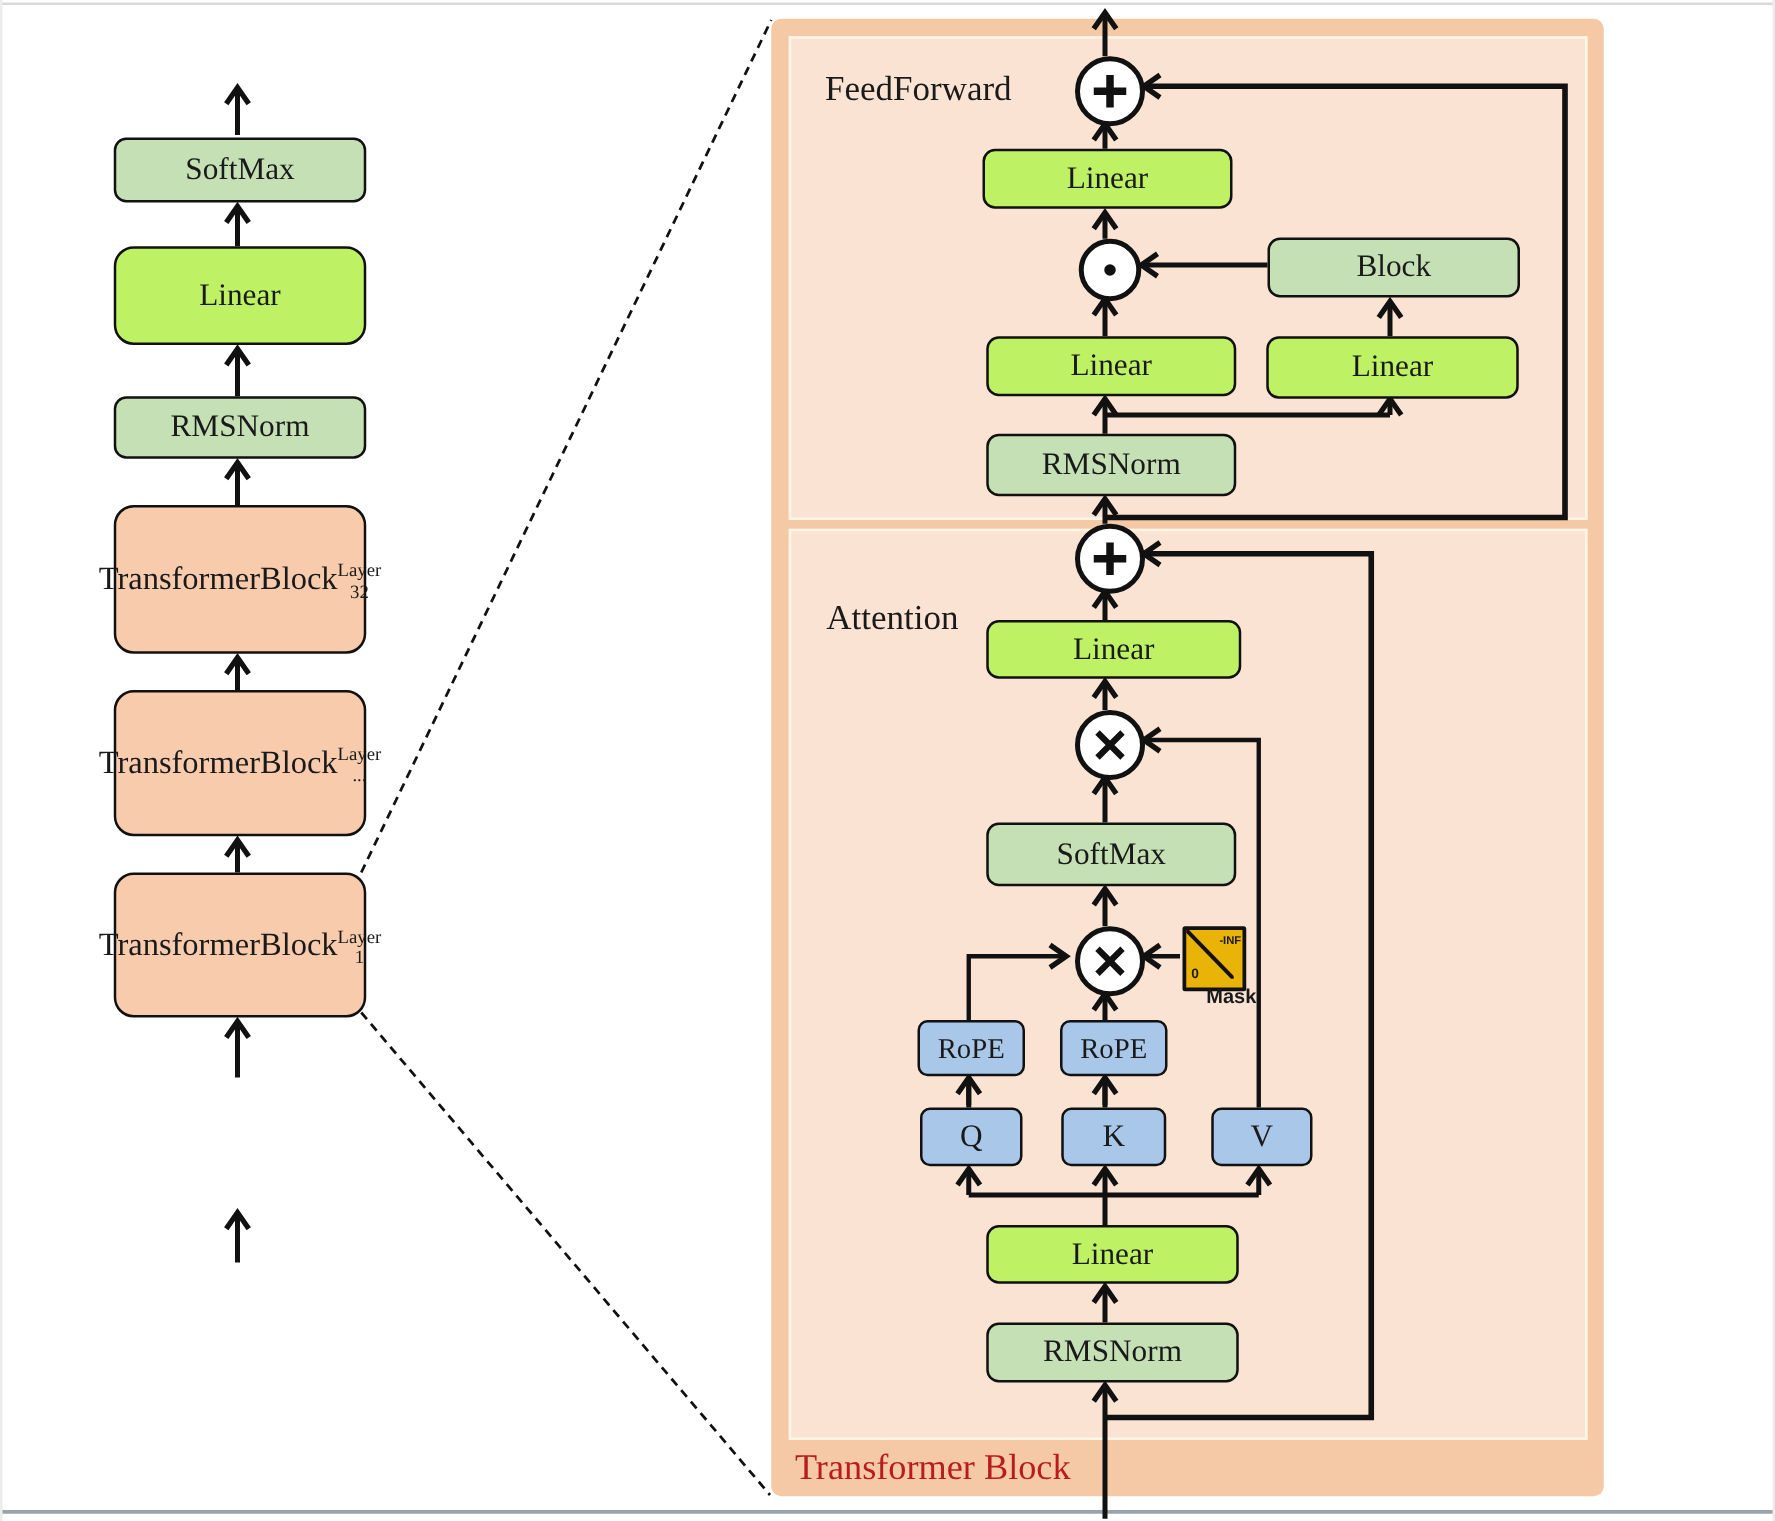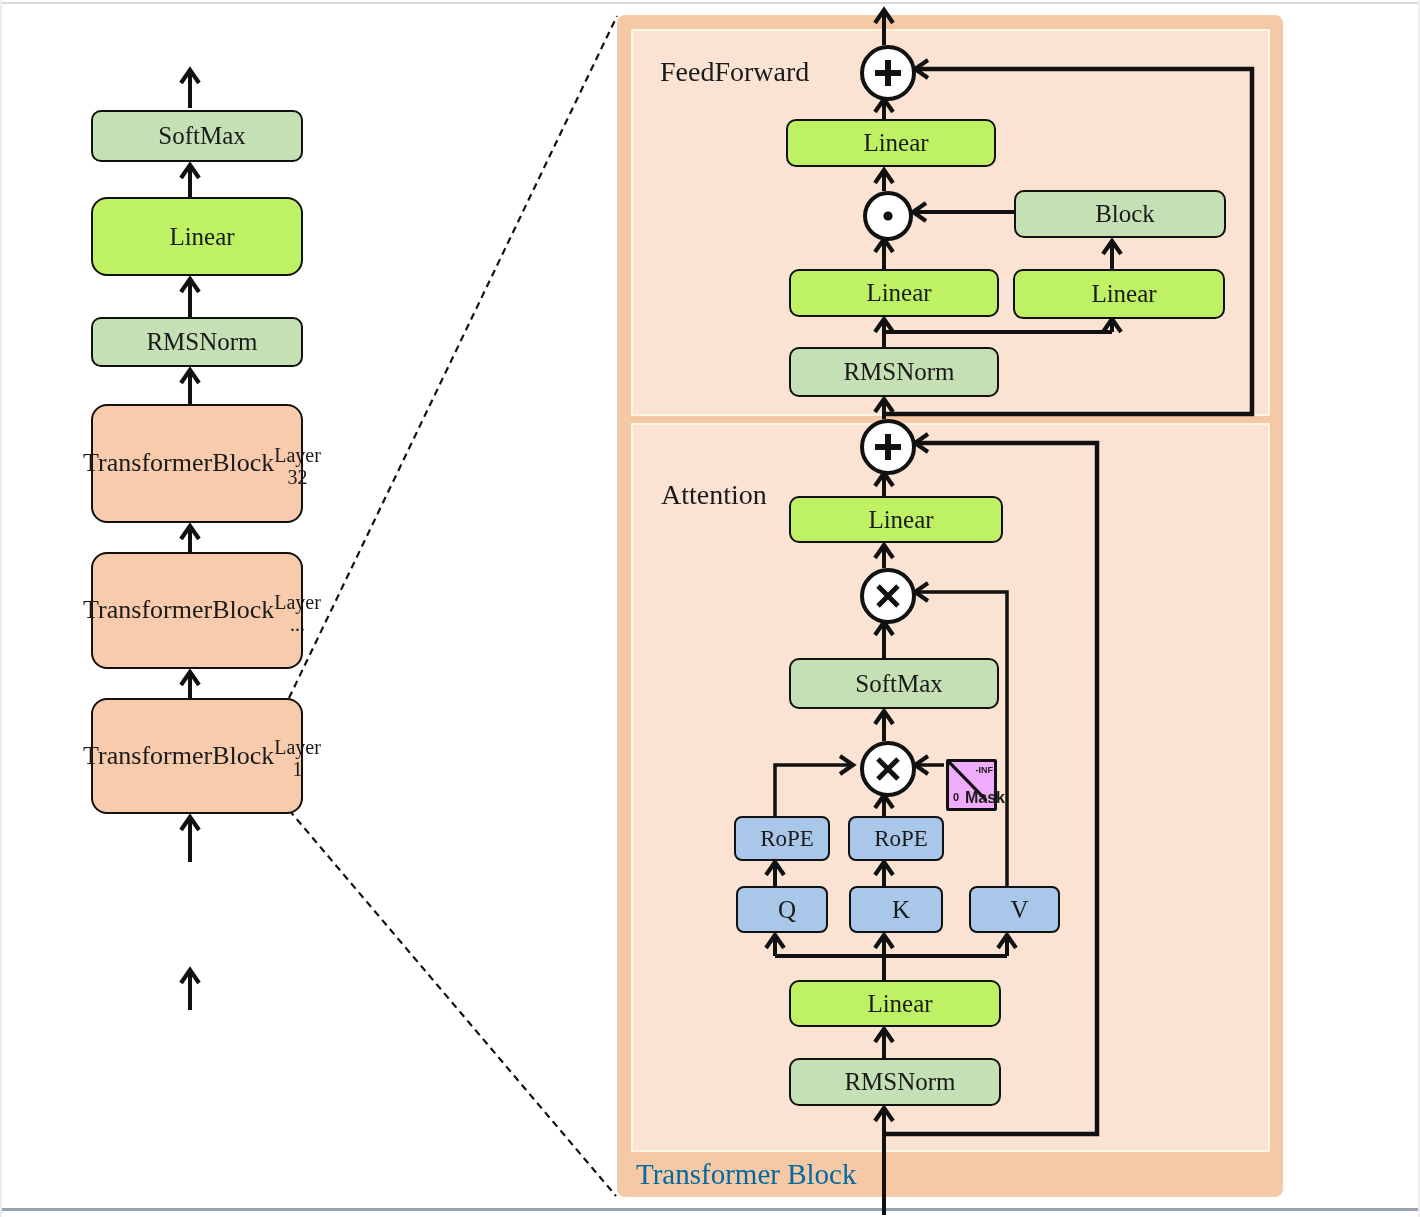--- a/index.html
+++ b/index.html
@@ -20,7 +20,7 @@
 
   .node{position:absolute;display:flex;align-items:center;justify-content:center;
         border:2.5px solid #111;border-radius:10px;z-index:10;font-size:25px;line-height:1.1;
-        text-align:center;padding-left:10px;}
+        text-align:center;}
   .green{background:#c5e0b4;}
   .blue{background:#bef264;}
   .blue-sm{background:#a9c7e8;}

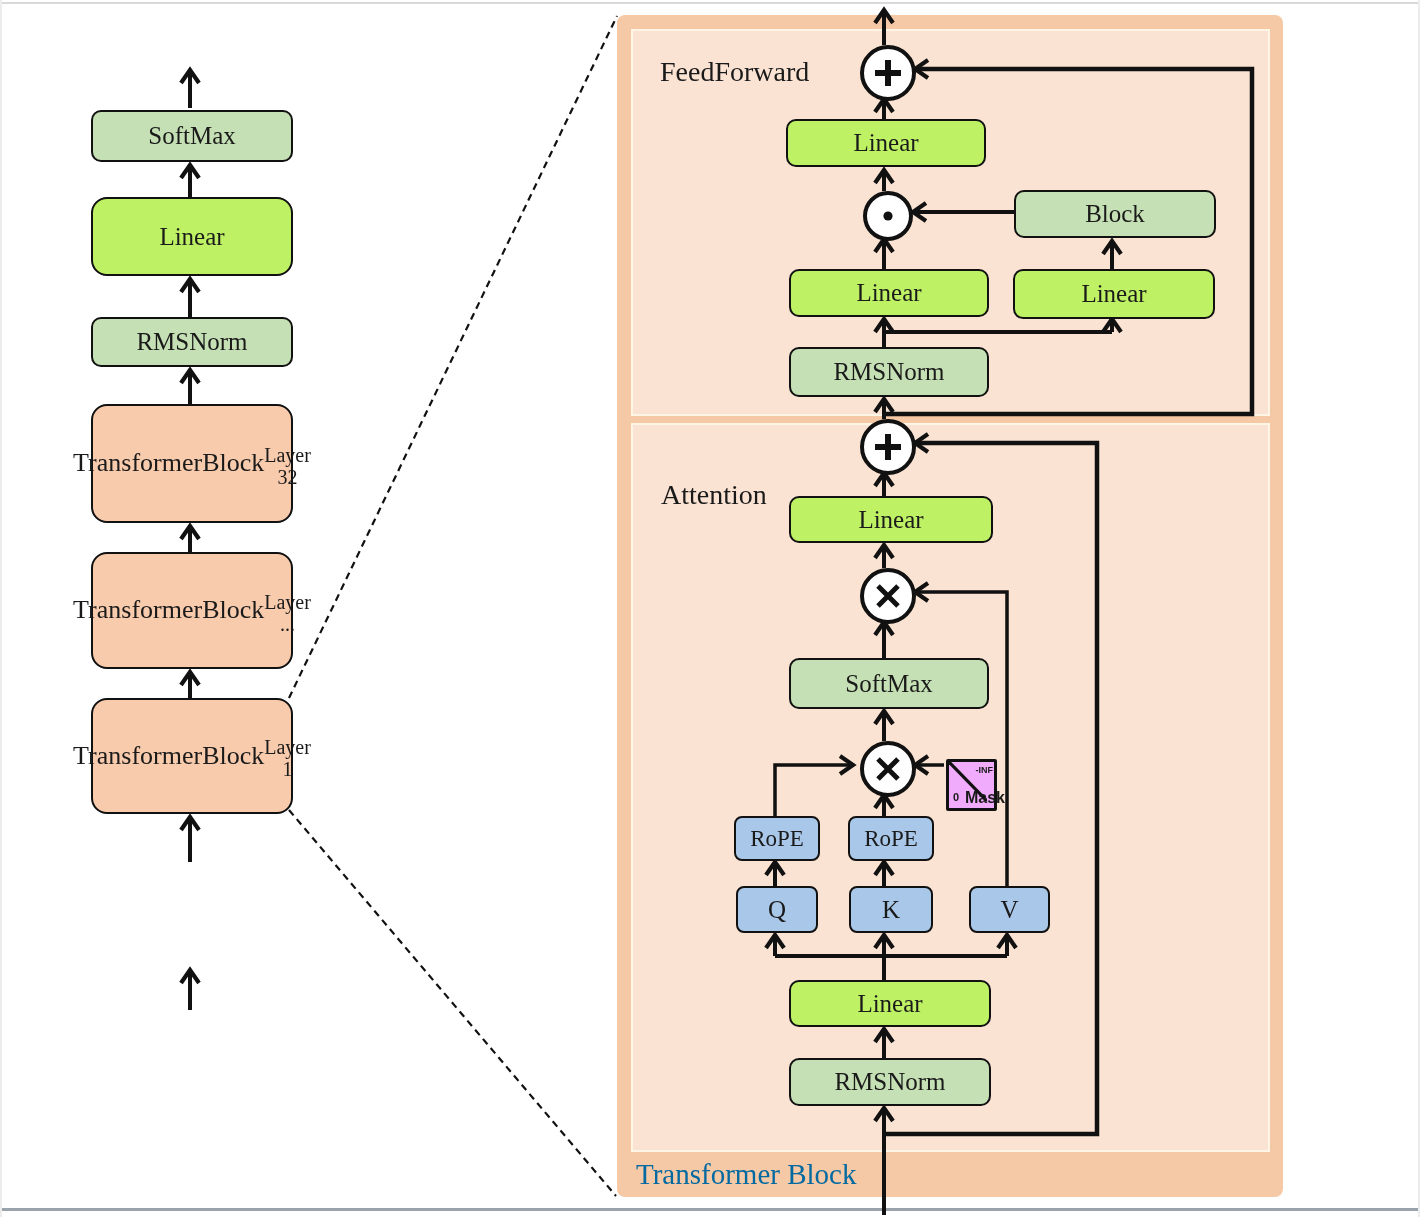--- a/index.html
+++ b/index.html
@@ -26,7 +26,7 @@
   .blue-sm{background:#a9c7e8;}
   .orange{background:#f8cbad;}
   .bigblock{border-radius:16px;font-size:26px;flex-direction:row;}
-  .bigblock .sub{font-size:20px;margin-top:4px;}
+  .bigblock .sub{font-size:15px;margin-top:4px;}
 
   .opcircle{position:absolute;border:4px solid #111;border-radius:50%;background:#fff;
             z-index:10;display:flex;align-items:center;justify-content:center;}

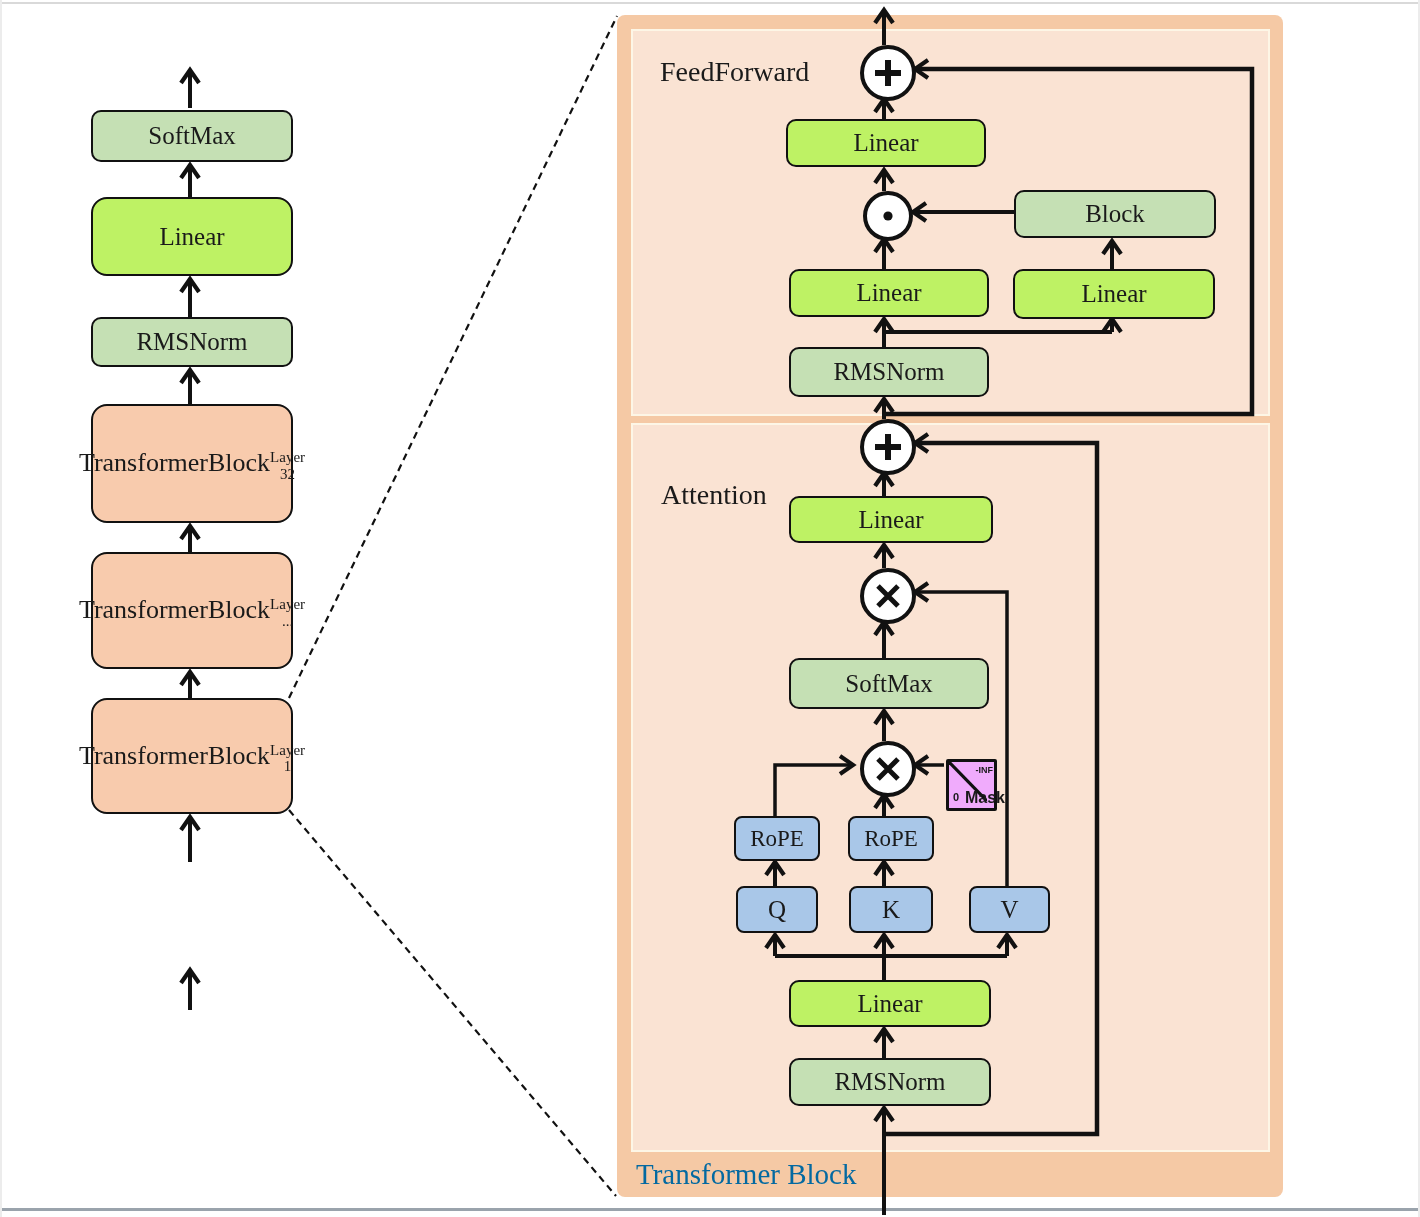--- a/index.html
+++ b/index.html
@@ -34,8 +34,8 @@
   .sec-label{position:absolute;z-index:12;font-size:28px;}
   .panel-title{position:absolute;z-index:12;font-size:29px;color:#0369a1;}
 
-  #mask-box{position:absolute;left:946px;top:741px;width:45px;height:46px;background:#f0abfc;
-            border:3.5px solid #111;border-radius:2px;z-index:10;margin-top:18px;}
+  #mask-box{position:absolute;left:946px;top:741px;width:45px;height:46px;background:#eab308;
+            border:3.5px solid #111;border-radius:2px;z-index:10;}
   #mask-box .neg{position:absolute;right:1px;top:3px;font-family:"Liberation Sans",sans-serif;
                  font-weight:bold;font-size:9px;}
   #mask-box .zero{position:absolute;left:4px;bottom:5px;font-family:"Liberation Sans",sans-serif;

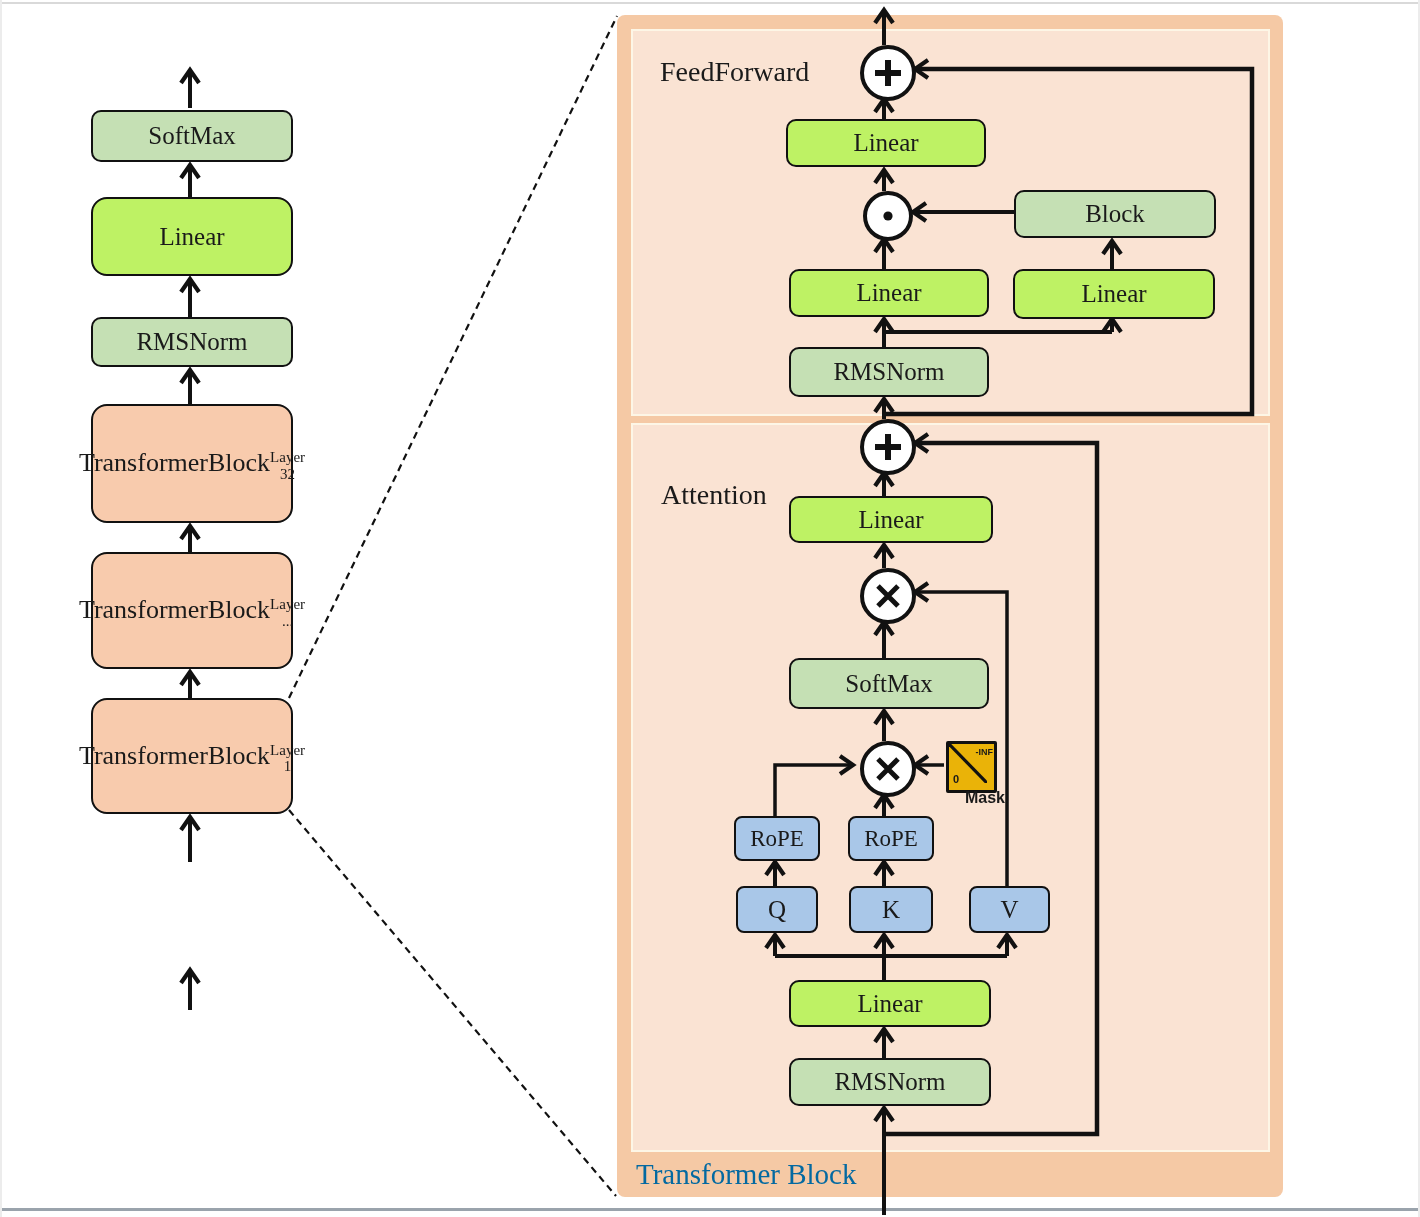--- a/index.html
+++ b/index.html
@@ -32,7 +32,7 @@
             z-index:10;display:flex;align-items:center;justify-content:center;}
 
   .sec-label{position:absolute;z-index:12;font-size:28px;}
-  .panel-title{position:absolute;z-index:12;font-size:29px;color:#0369a1;}
+  .panel-title{position:absolute;z-index:12;font-size:29px;color:#b91c1c;}
 
   #mask-box{position:absolute;left:946px;top:741px;width:45px;height:46px;background:#eab308;
             border:3.5px solid #111;border-radius:2px;z-index:10;}

